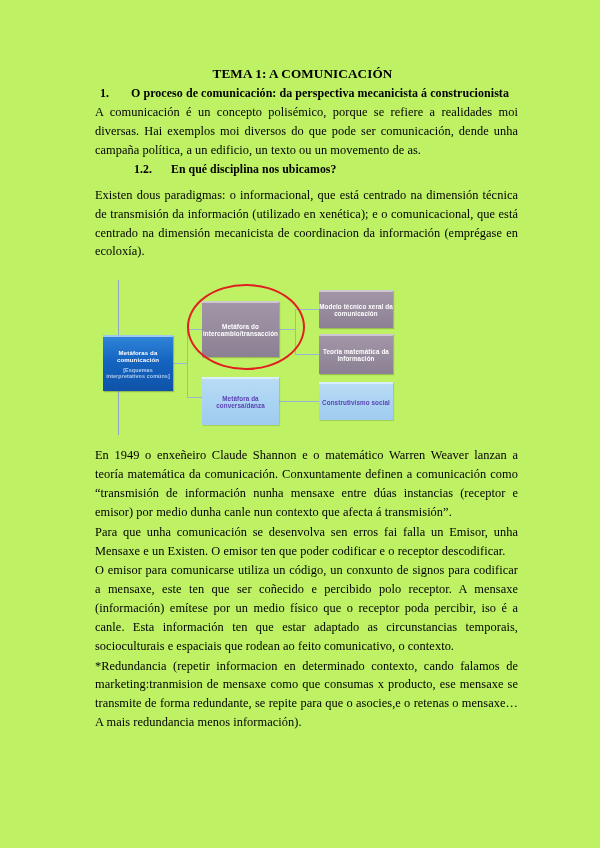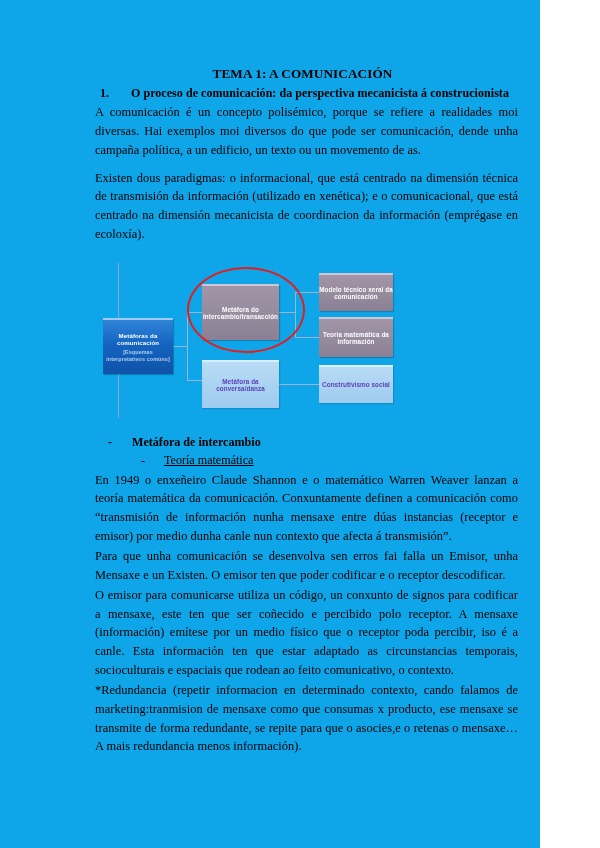--- a/index.html
+++ b/index.html
@@ -20,9 +20,9 @@
   .page {
     position: absolute;
     left: 0; top: 0;
-    width: 540px;
+    width: 600px;
     height: 848px;
-    background: #0ea5e9;
+    background: #bef264;
   }
 
   .content {

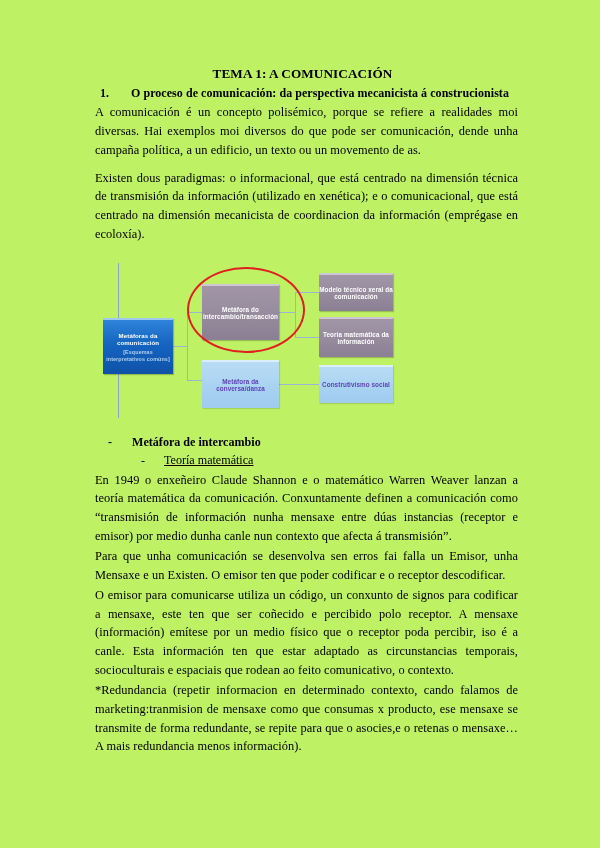--- a/index.html
+++ b/index.html
@@ -222,6 +222,9 @@
 
     <p class="body">A comunicación é un concepto polisémico, porque se refiere a realidades moi diversas. Hai exemplos moi diversos do que pode ser comunicación, dende unha campaña política, a un edificio, un texto ou un movemento de as.</p>
 
+    <div class="h2-row">
+      <span class="num">1.2.</span><span>En qué disciplina nos ubicamos?</span>
+    </div>
 
     <p class="body spaced">Existen dous paradigmas: o  informacional, que está centrado na dimensión técnica de transmisión da información (utilizado en xenética); e o comunicacional, que está centrado na dimensión mecanicista de coordinacion da información (emprégase en ecoloxía).</p>
 

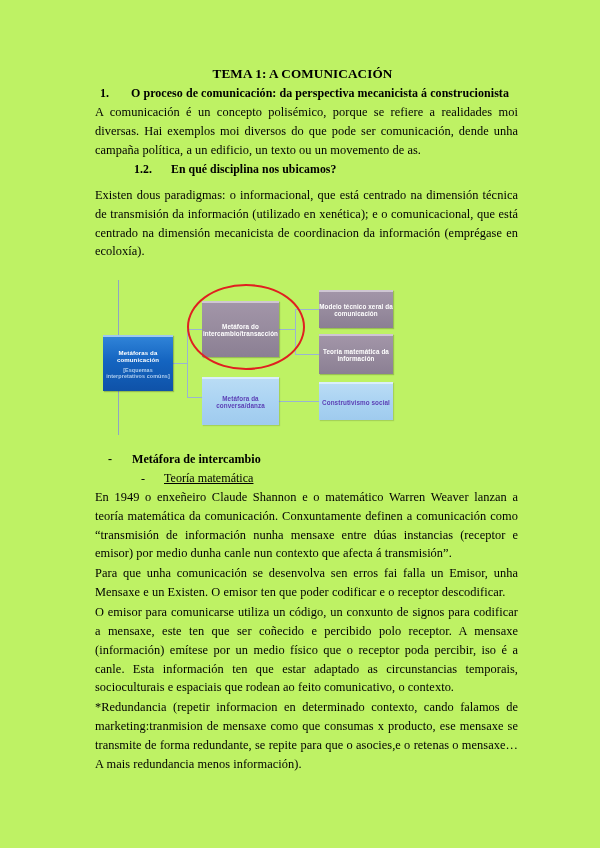--- a/index.html
+++ b/index.html
@@ -274,9 +274,6 @@
       </div>
     </div>
 
-    <div class="dash-l1">
-      <span class="mk">-</span><span>Metáfora de intercambio</span>
-    </div>
 
     <div class="dash-l2">
       <span class="mk">-</span><span class="ul">Teoría matemática</span>

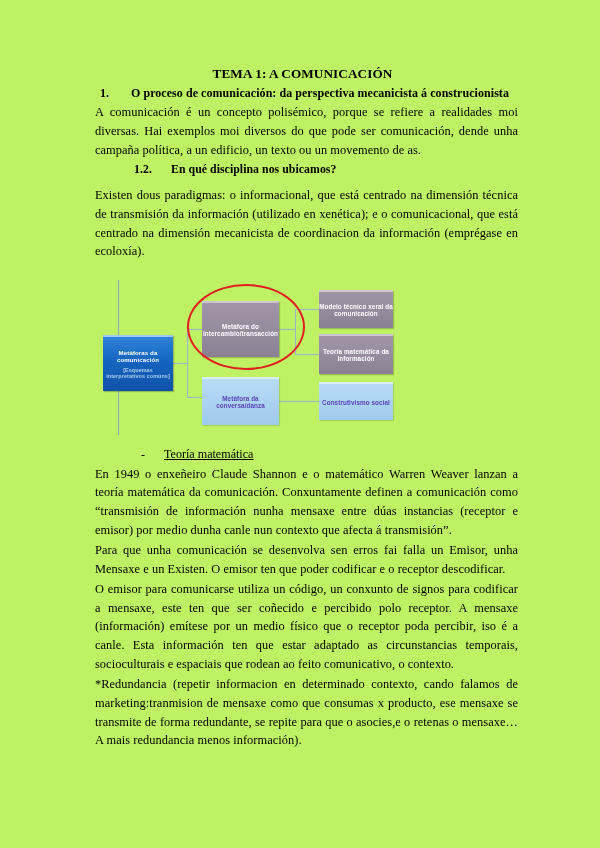--- a/index.html
+++ b/index.html
@@ -275,9 +275,6 @@
     </div>
 
 
-    <div class="dash-l2">
-      <span class="mk">-</span><span class="ul">Teoría matemática</span>
-    </div>
 
     <p class="body"><span>En 1949 o enxeñeiro Claude Shannon e o matemático Warren Weaver lanzan a teoría matemática da comunicación. Conxuntamente definen a comunicación como </span><span class="it">“transmisión de información nunha mensaxe entre dúas instancias (receptor e emisor) por medio dunha canle nun contexto que afecta á transmisión”</span><span>.</span></p>
 

